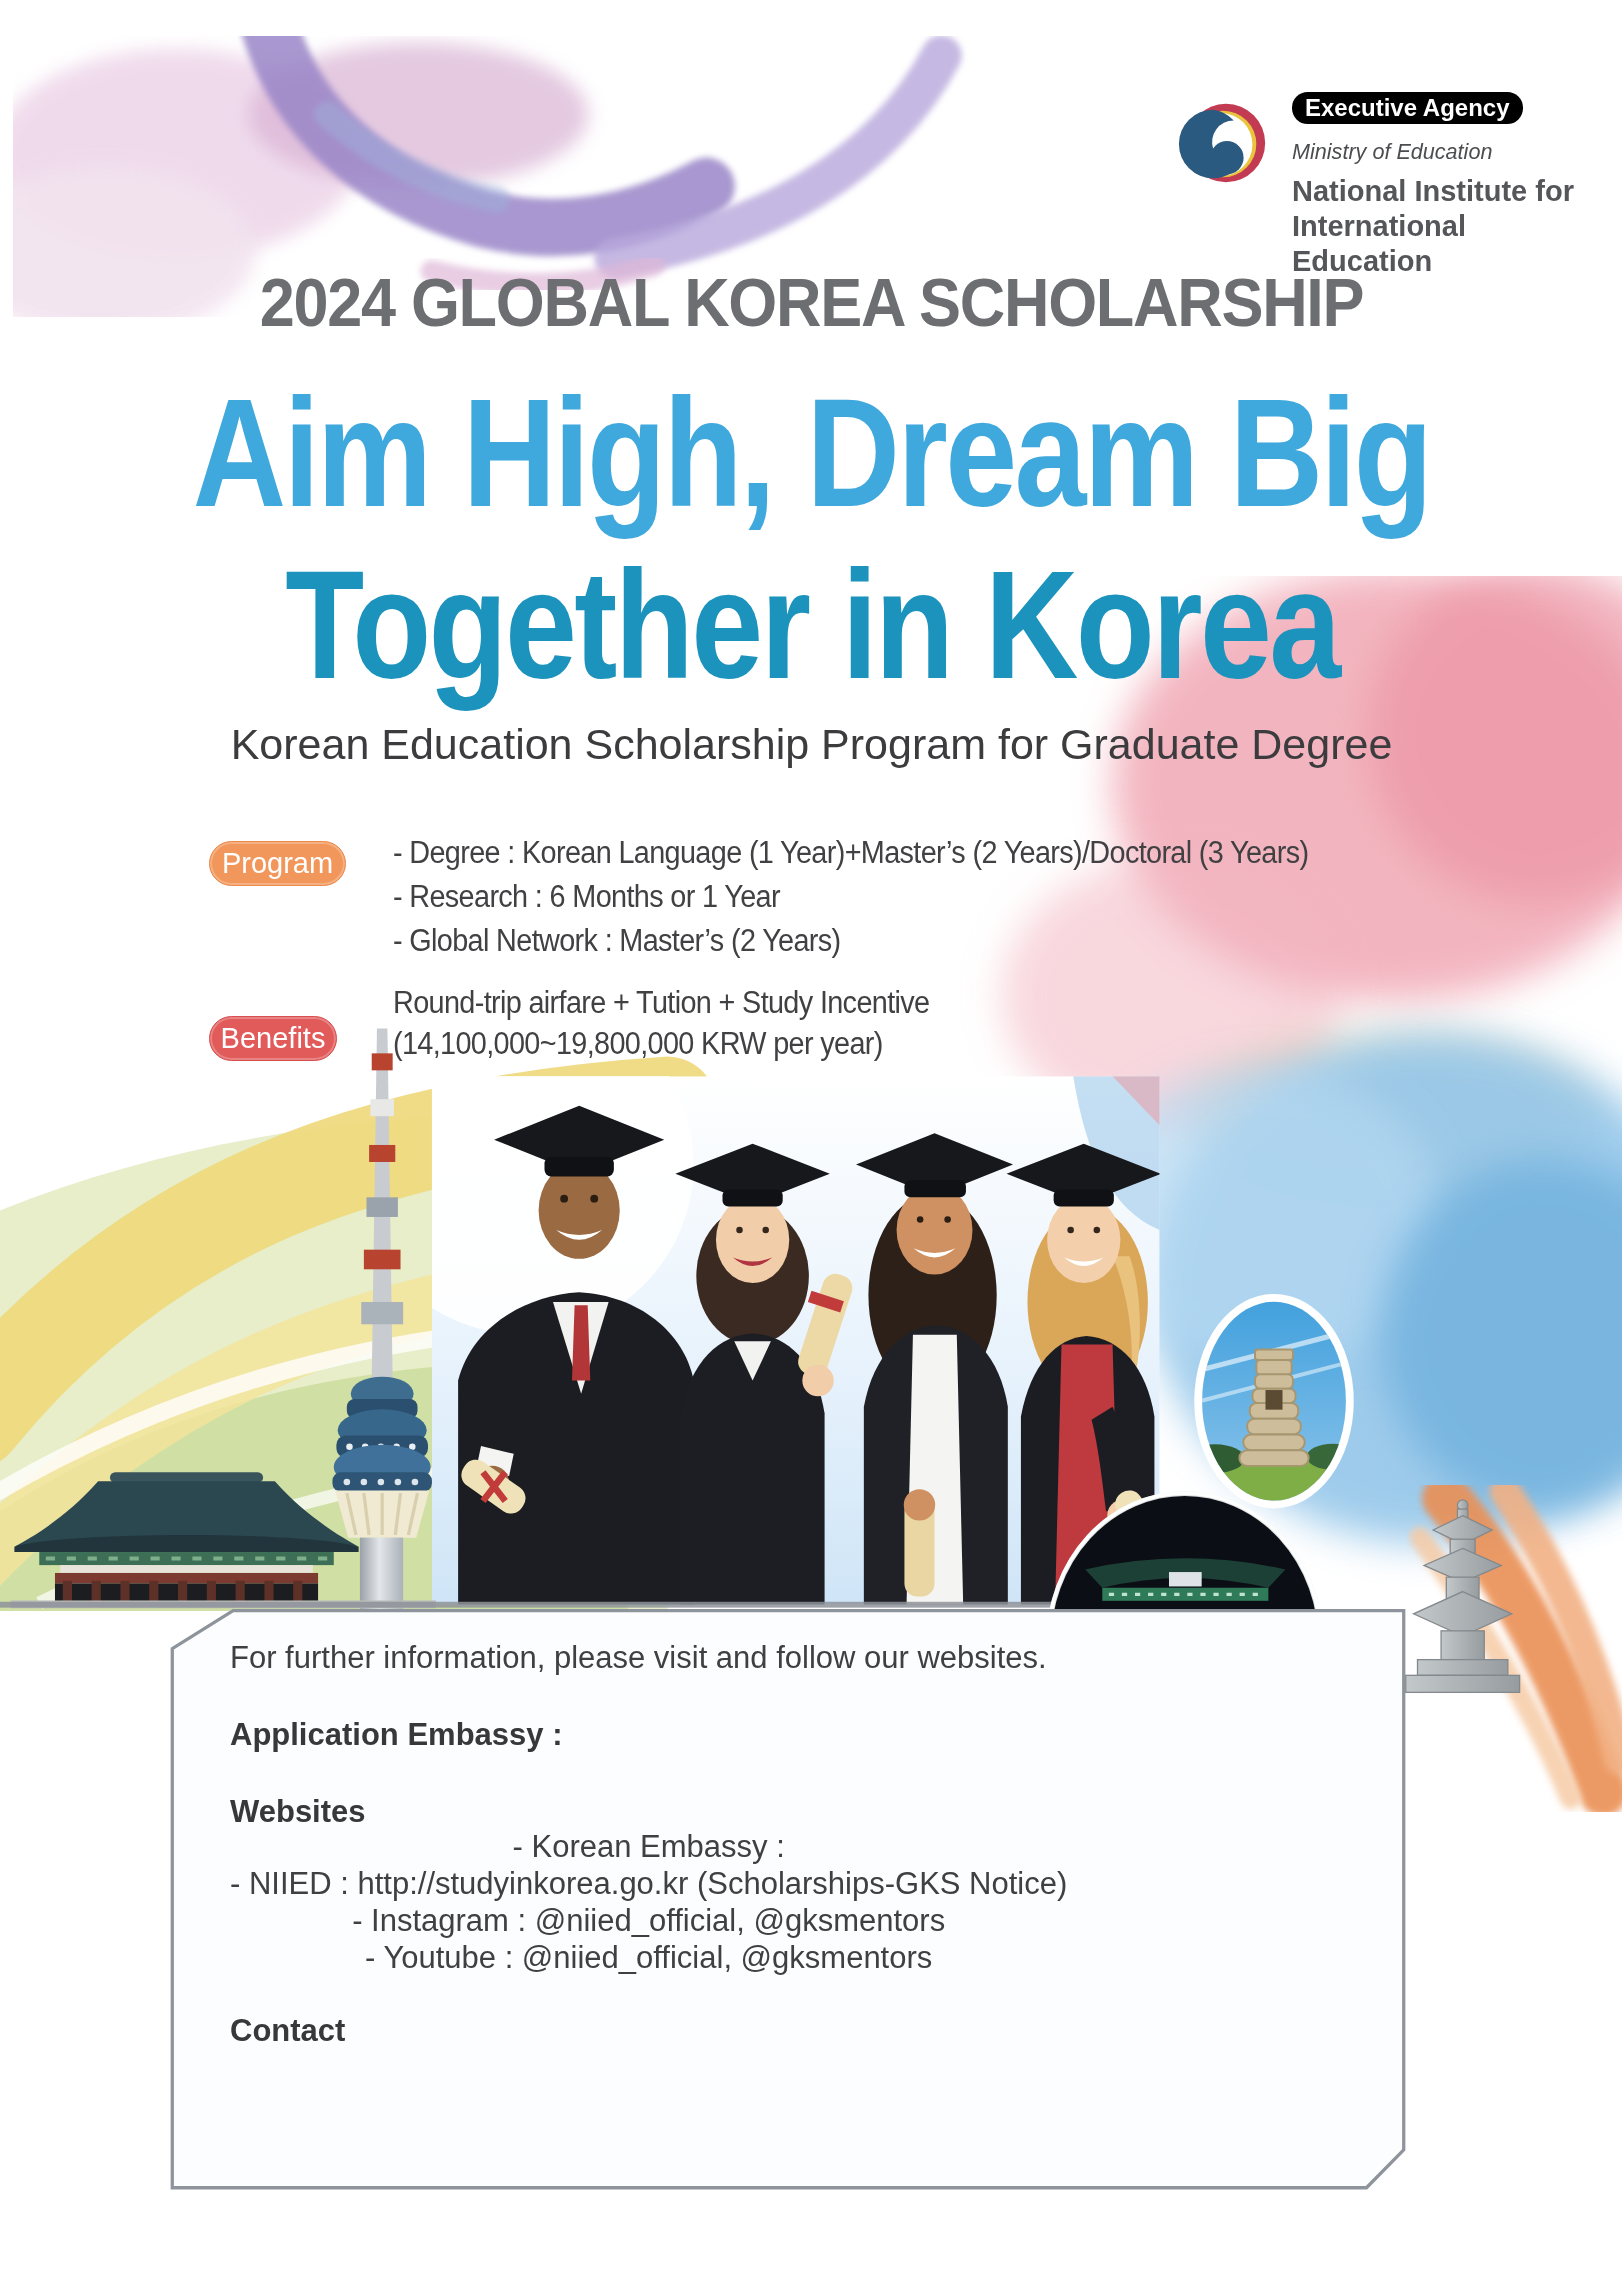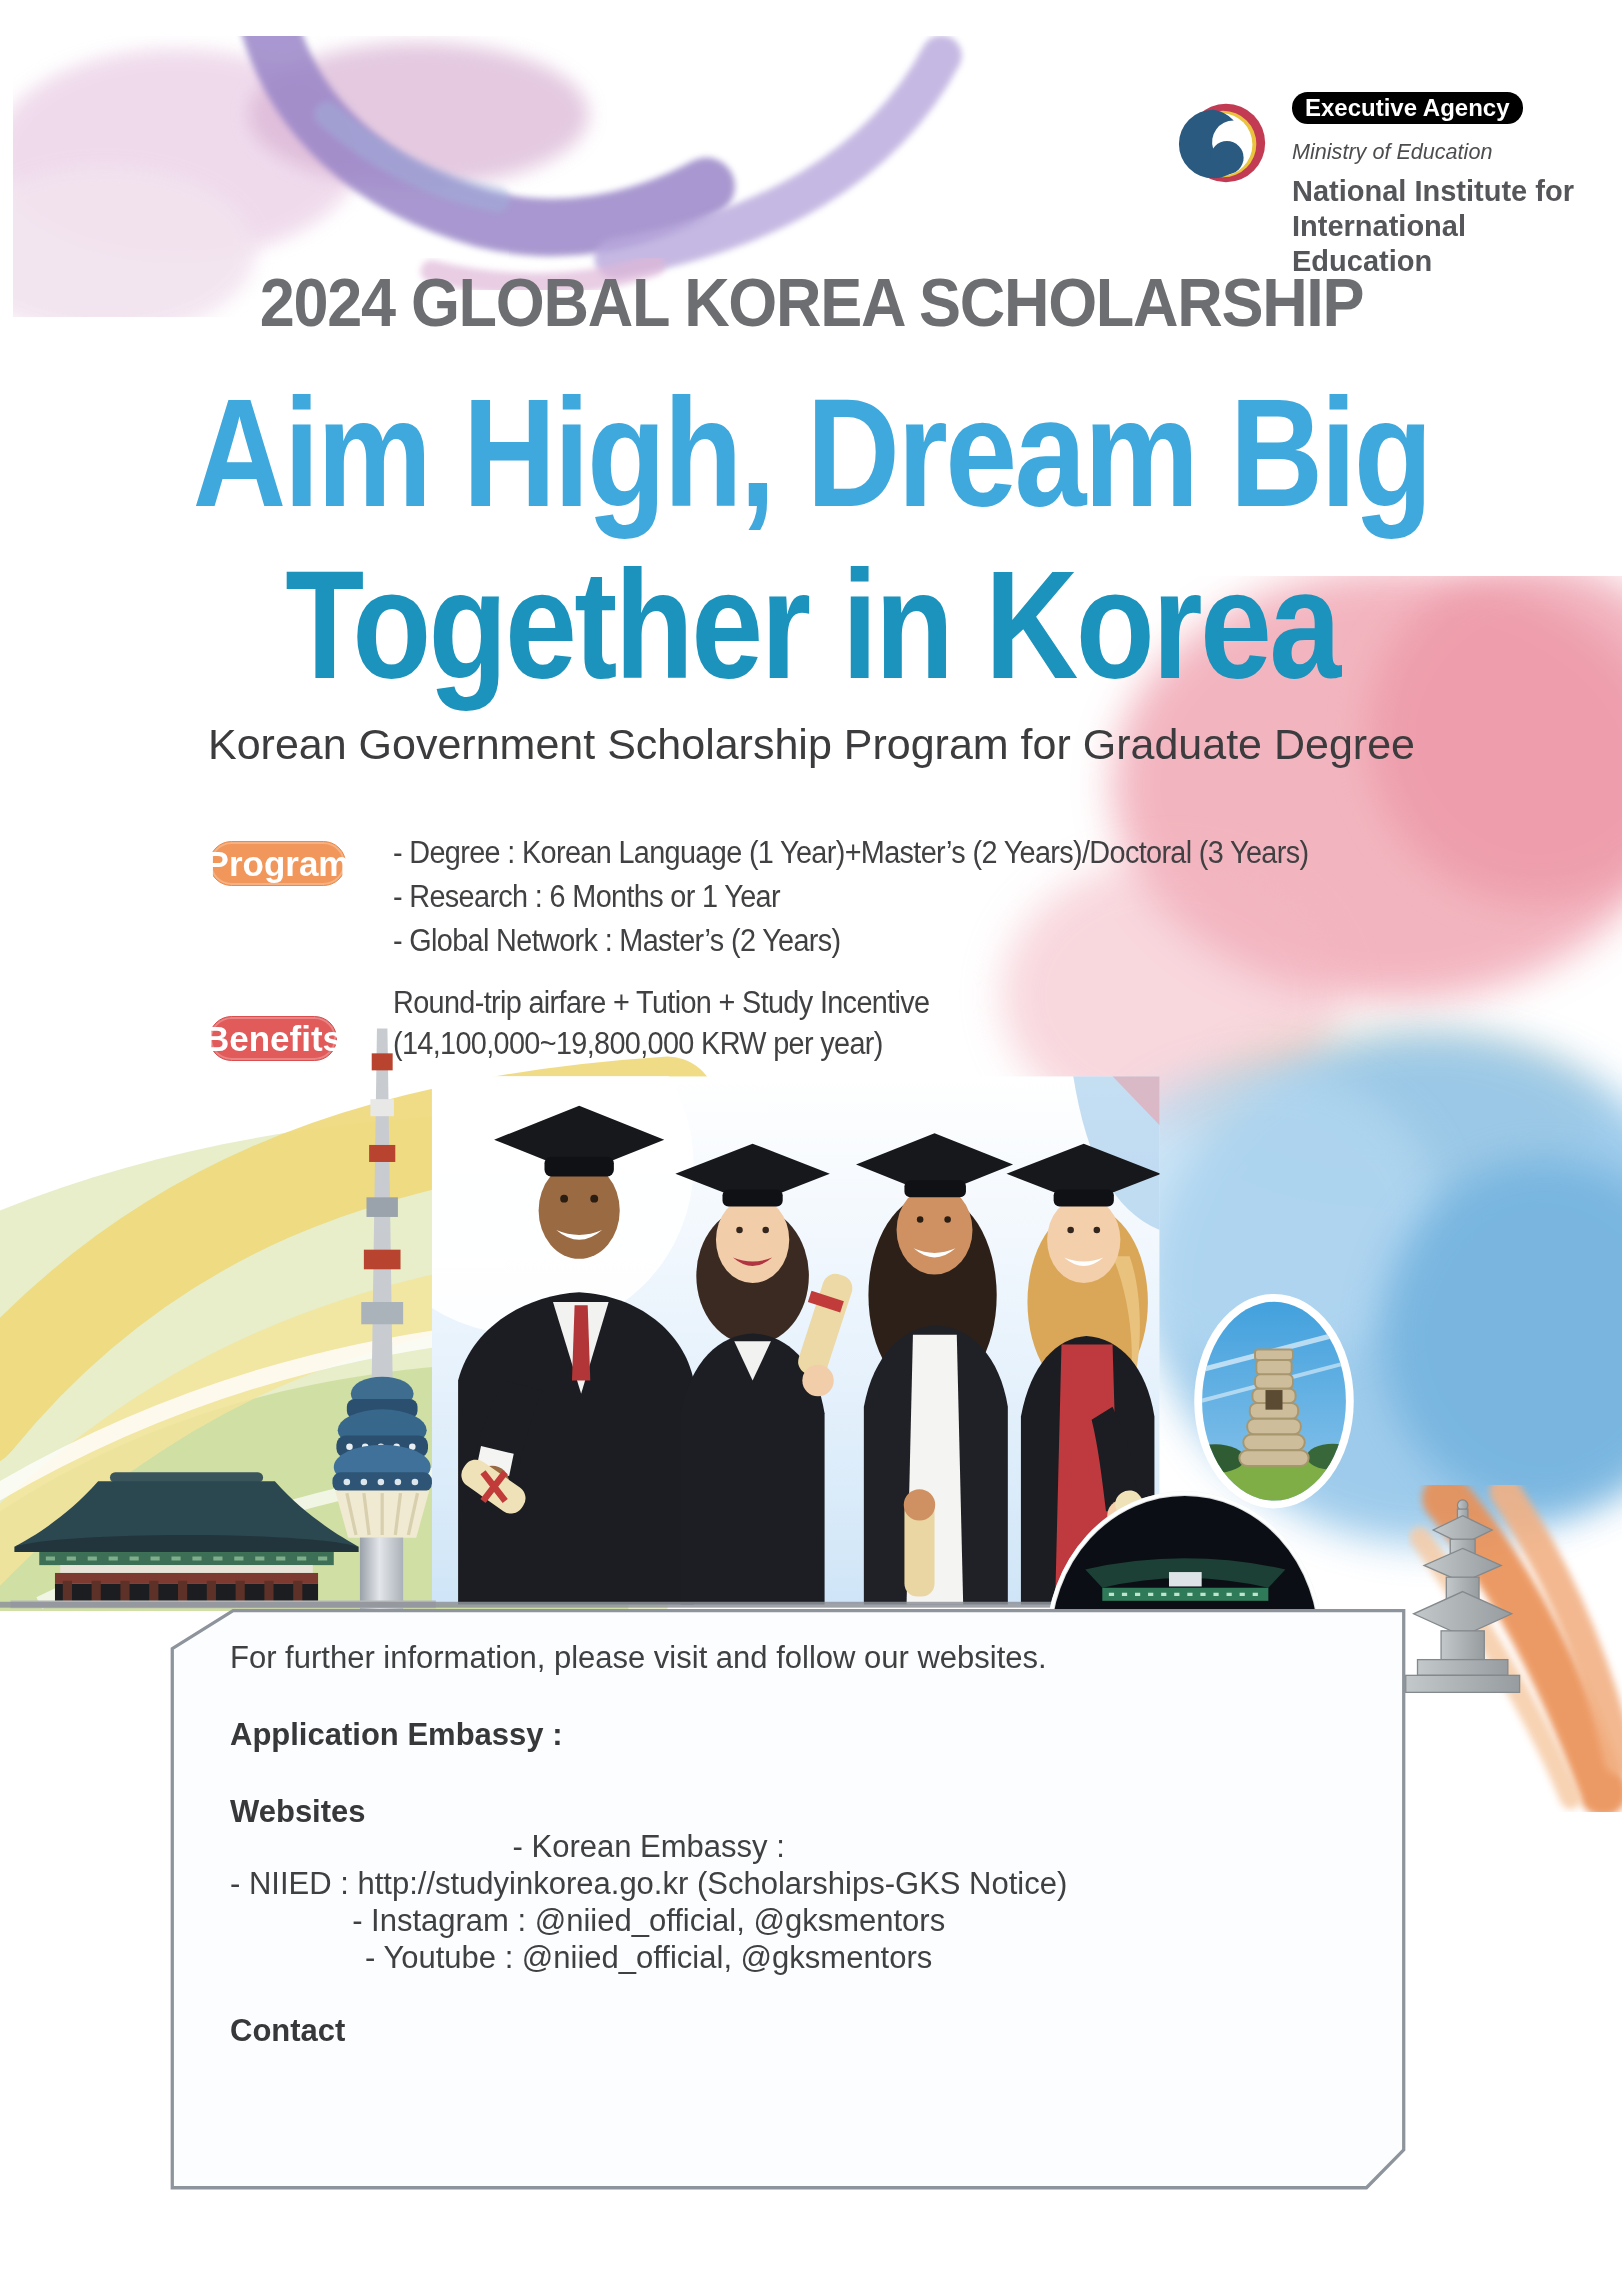--- a/index.html
+++ b/index.html
@@ -108,7 +108,7 @@
   <div class="abs kicker">2024 GLOBAL KOREA SCHOLARSHIP</div>
   <div class="abs title-line title1"><span>Aim High, Dream Big</span></div>
   <div class="abs title-line title2"><span>Together in Korea</span></div>
-  <div class="abs subtitle">Korean Government Scholarship Program for Graduate Degree</div>
+  <div class="abs subtitle">Korean Education Scholarship Program for Graduate Degree</div>
 
   <div class="abs pill pill-program">Program</div>
   <div class="abs row-text program-text">

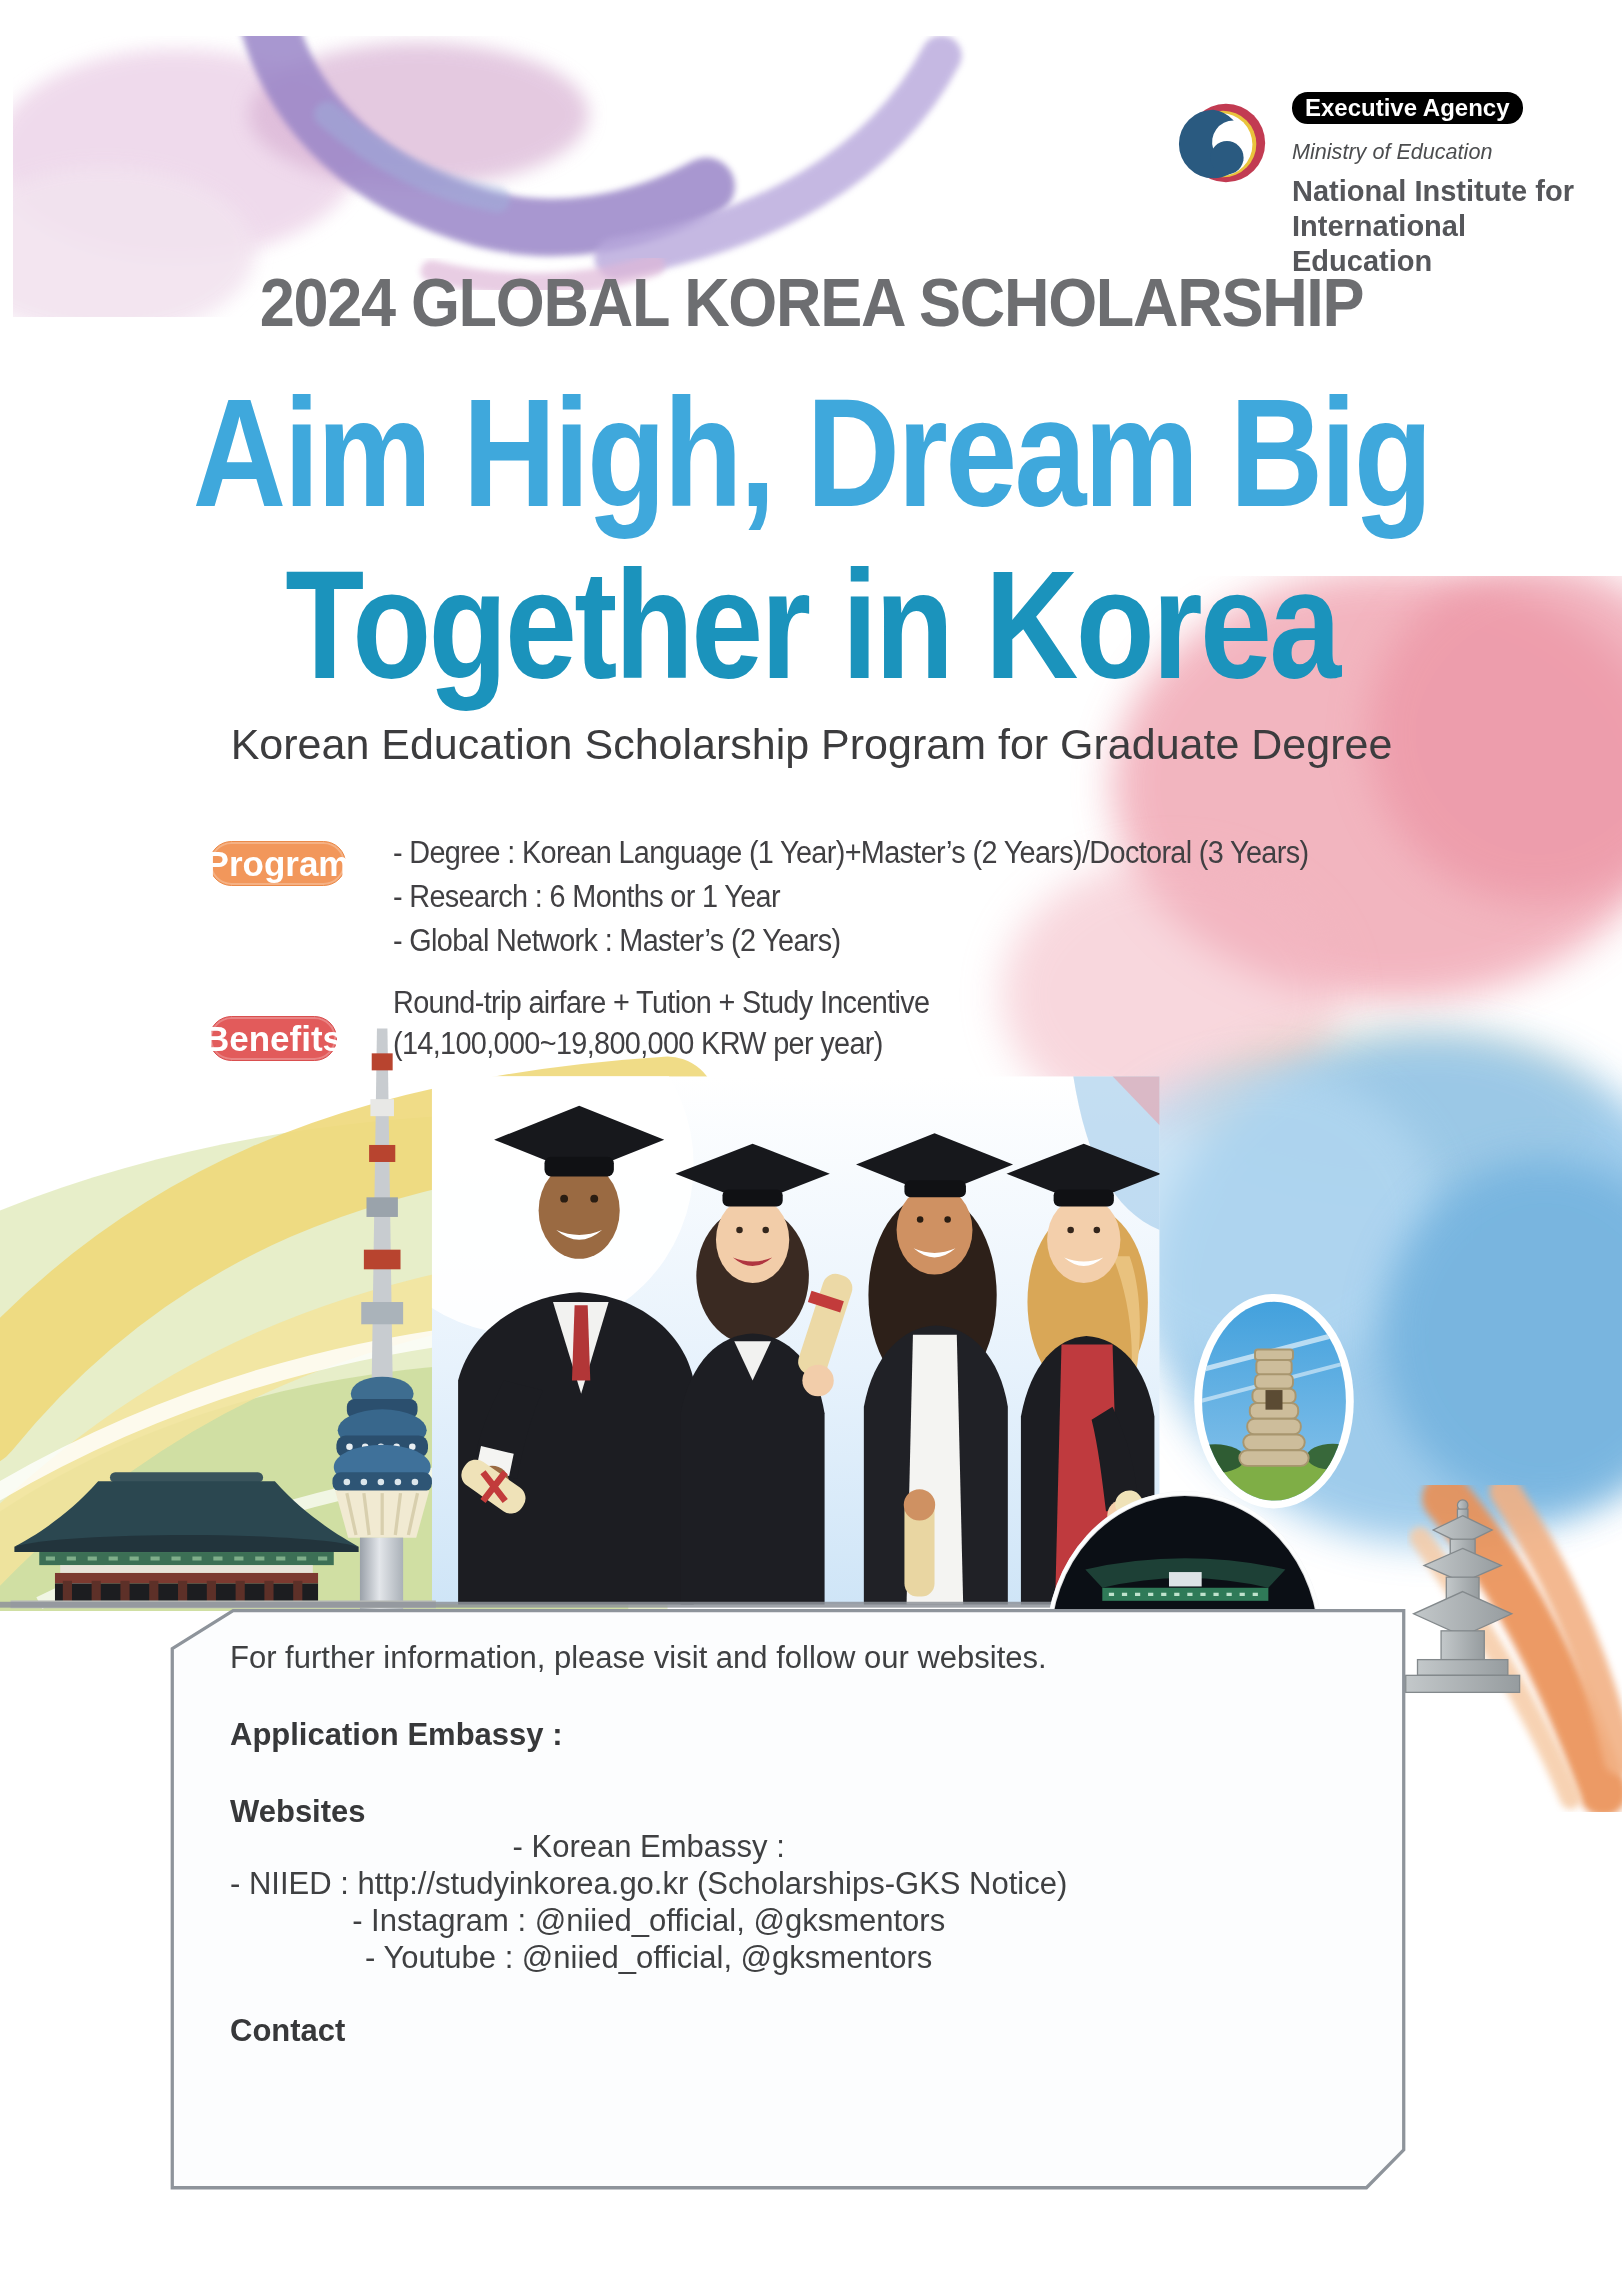--- a/index.html
+++ b/index.html
@@ -29,7 +29,7 @@
   .subtitle{left:0;top:720px;width:1623px;text-align:center;font-size:43px;color:#3c3c3e;}
   
   .pill{
-    color:#fff;font-weight:bold;font-size:35px;text-align:center;
+    color:#fff;font-weight:normal;font-size:29px;text-align:center;
     border-radius:23.6px;display:flex;align-items:center;justify-content:center;
     box-shadow:inset 0 0 0 2px rgba(255,255,255,.25);
   }

